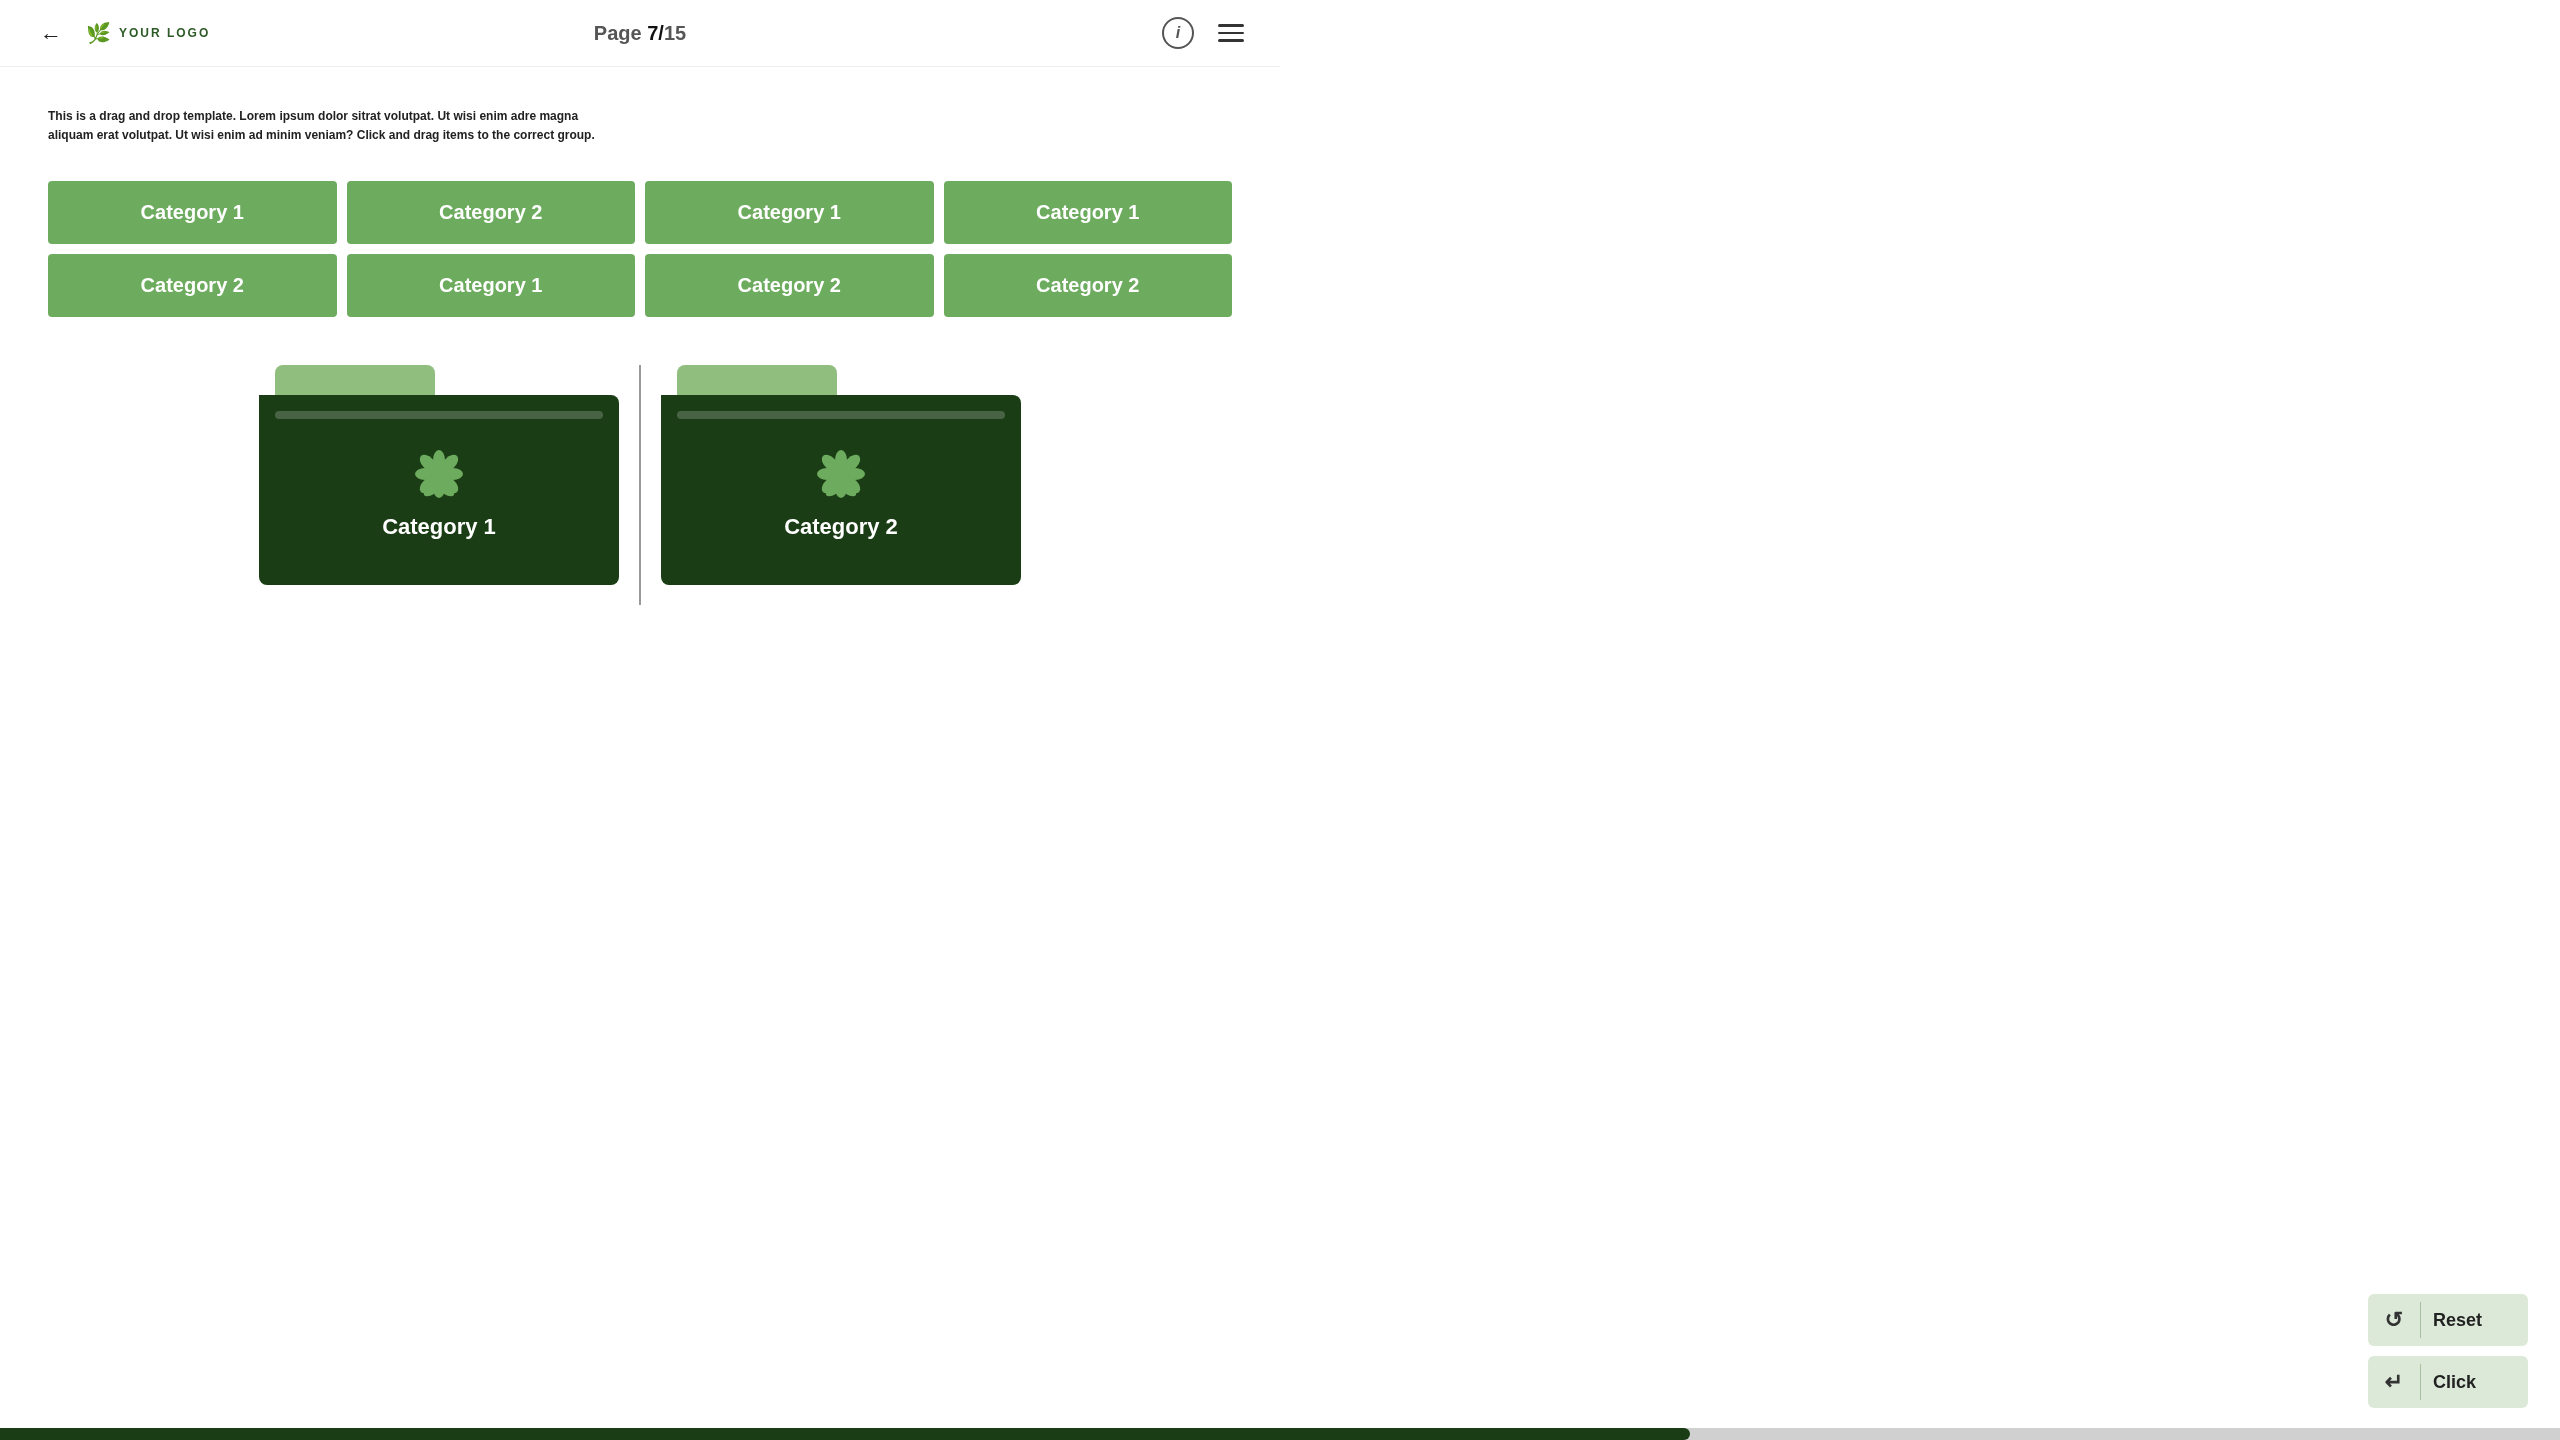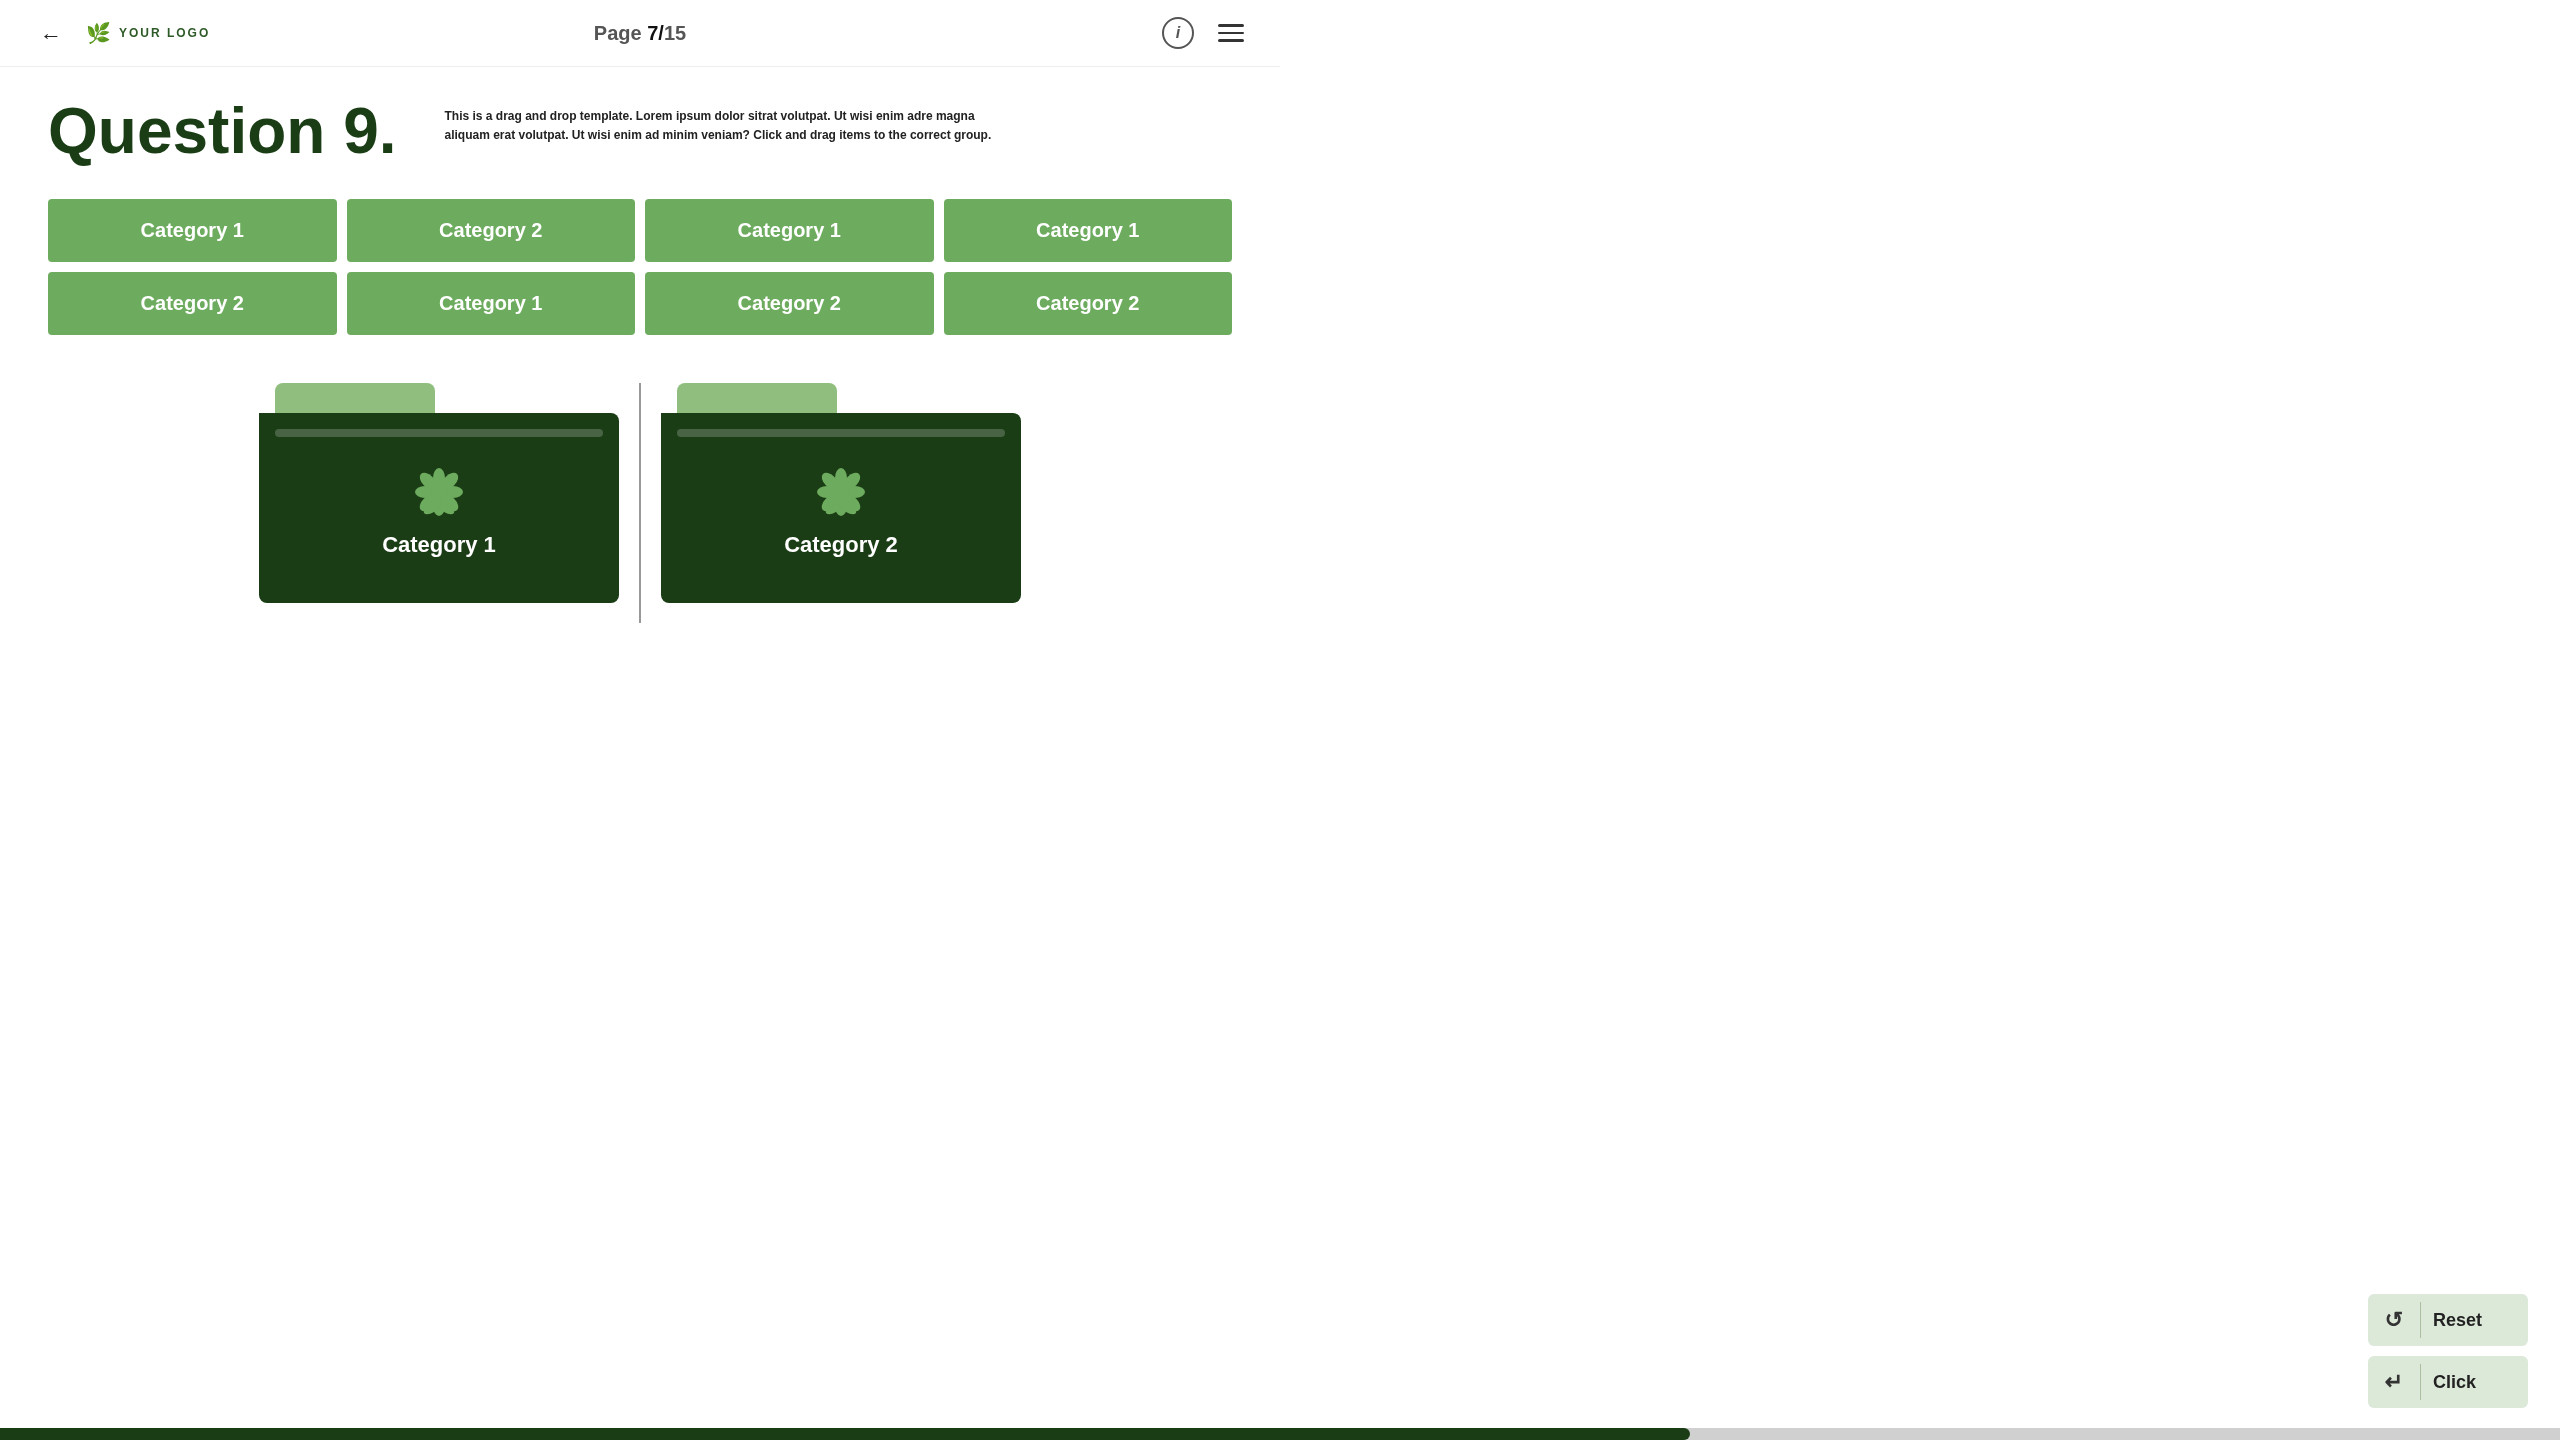--- a/index.html
+++ b/index.html
@@ -296,7 +296,6 @@
 <div class="main-content">
 
   <div class="question-row">
-    <div class="question-title">Question 9.</div>
     <div class="question-desc">
       <strong>This is a drag and drop template. Lorem ipsum dolor sitrat volutpat. Ut wisi enim adre magna aliquam erat volutpat. Ut wisi enim ad minim veniam? Click and drag items to the correct group.</strong>
     </div>

